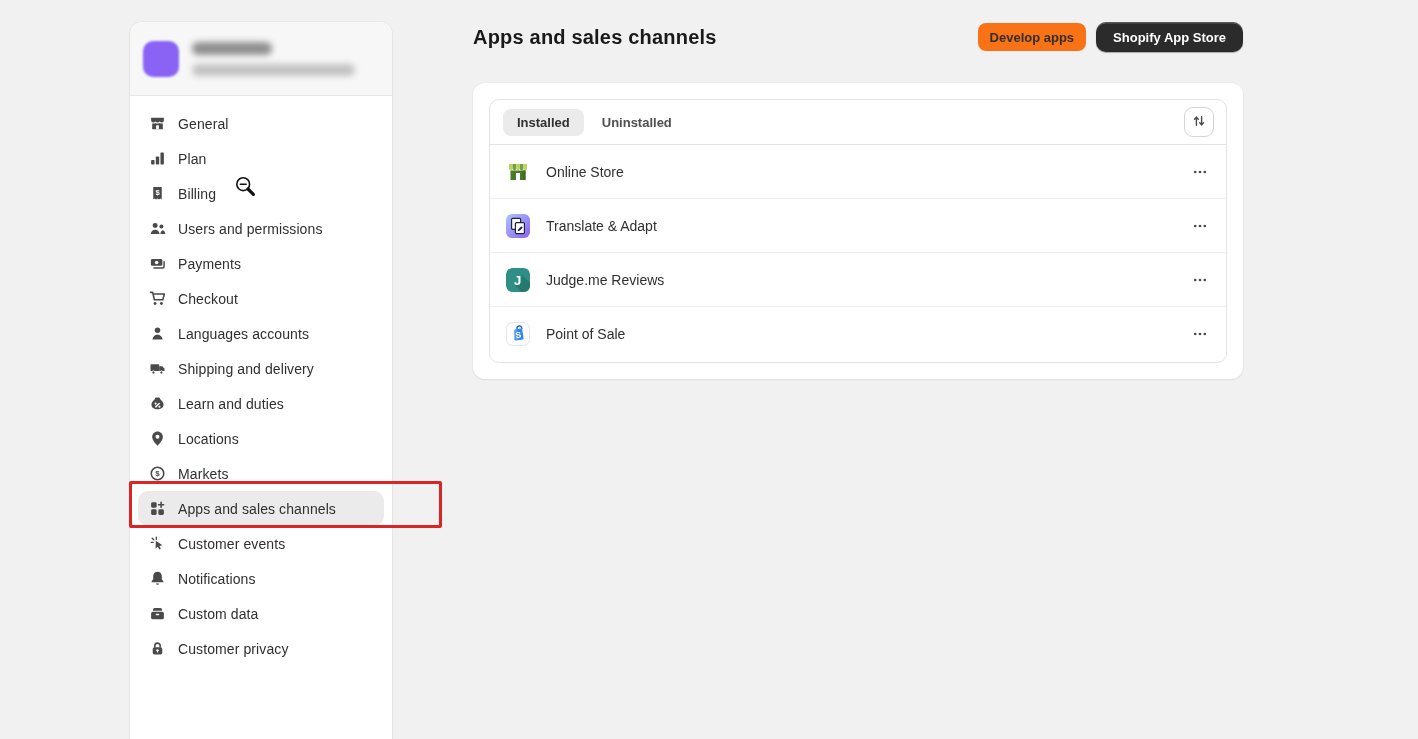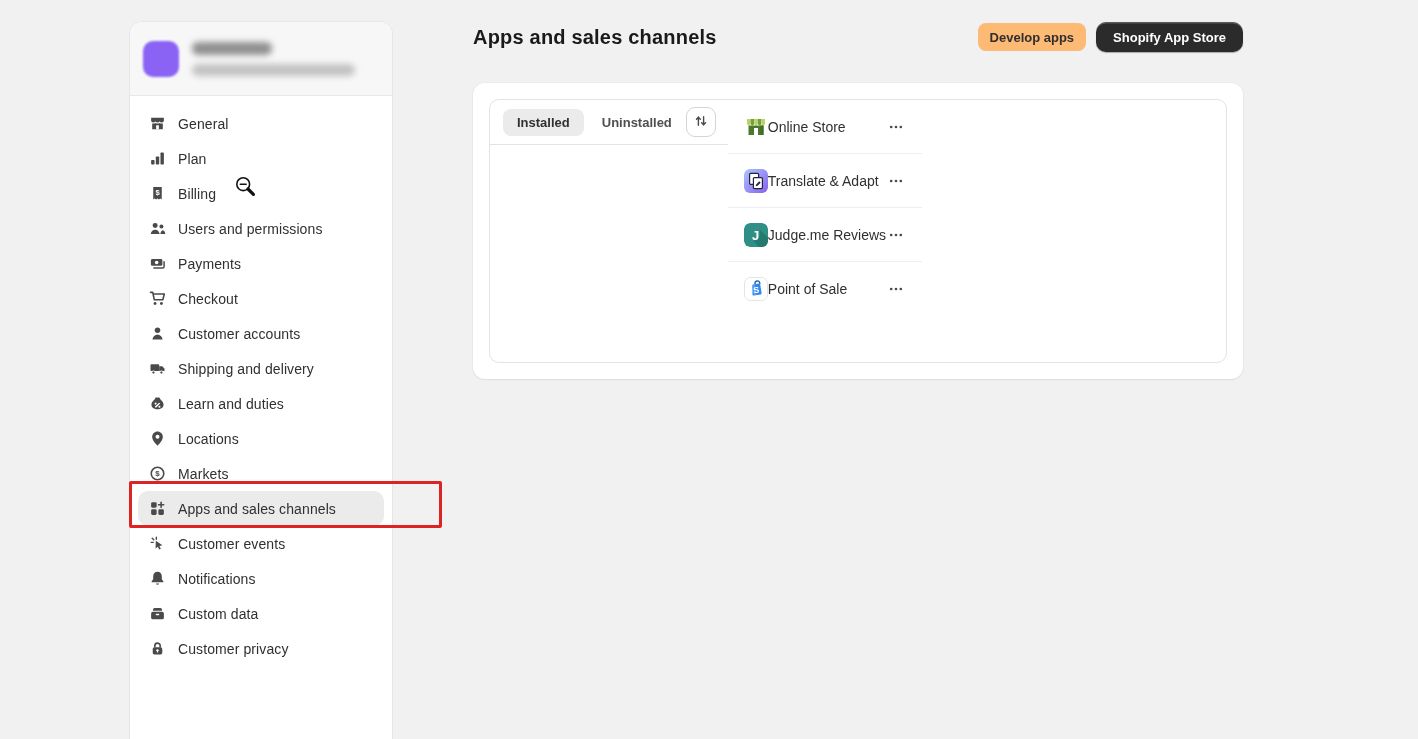--- a/index.html
+++ b/index.html
@@ -47,7 +47,7 @@
   .page-title { font-size:20px; font-weight:700; color:#1a1a1a; letter-spacing:.2px; }
   .header-actions { display:flex; align-items:center; gap:10px; }
   .btn-secondary {
-    height:28px; padding:0 12px; background:#fdba74; border:none; border-radius:8px;
+    height:28px; padding:0 12px; background:#f97316; border:none; border-radius:8px;
     font-family:"Liberation Sans",sans-serif; font-size:13px; font-weight:700; color:#302f2f; cursor:pointer;
   }
   .btn-dark {

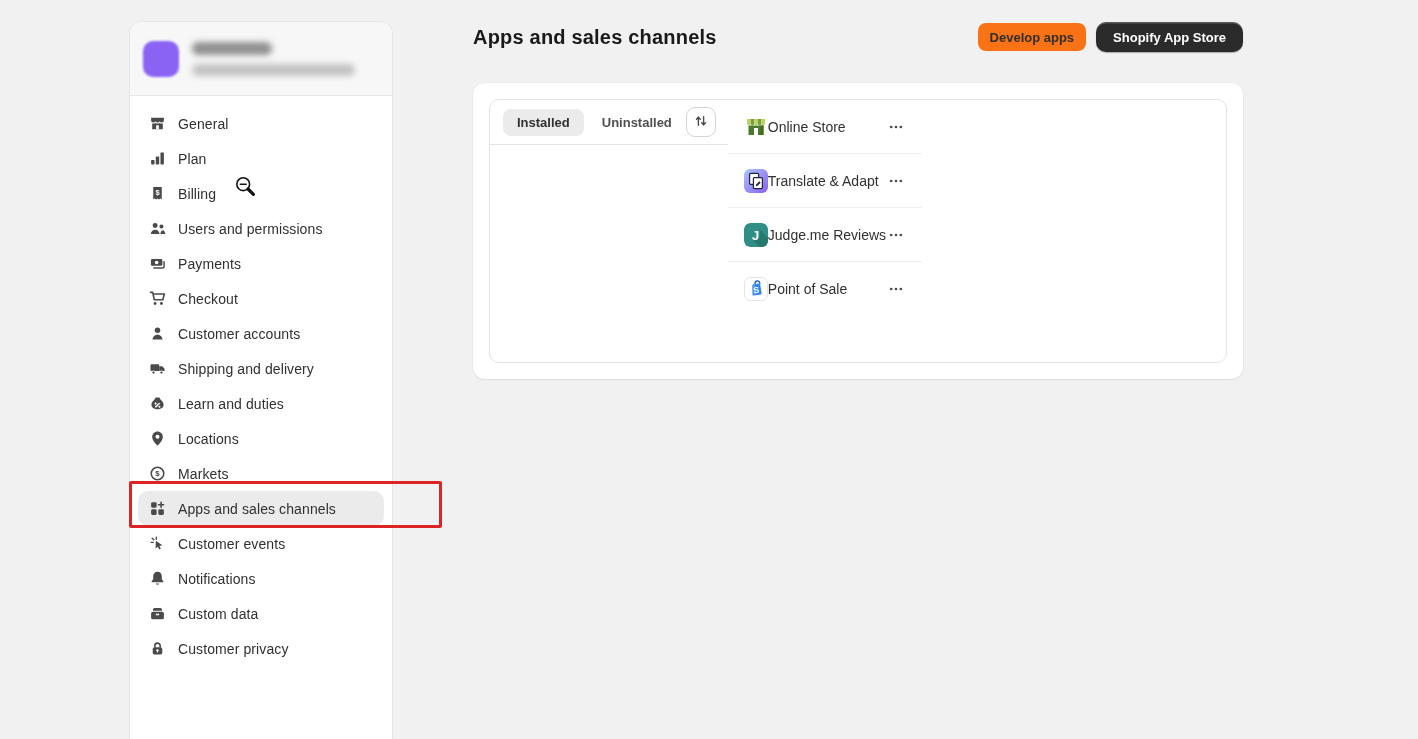--- a/index.html
+++ b/index.html
@@ -63,7 +63,7 @@
   }
   .list-box {
     height:100%; border:1px solid #e3e3e3; border-radius:10px;
-    display:flex; flex-direction:row; overflow:hidden;
+    display:flex; flex-direction:column; overflow:hidden;
   }
   .tabs-row {
     height:45px; min-height:45px; display:flex; align-items:center;

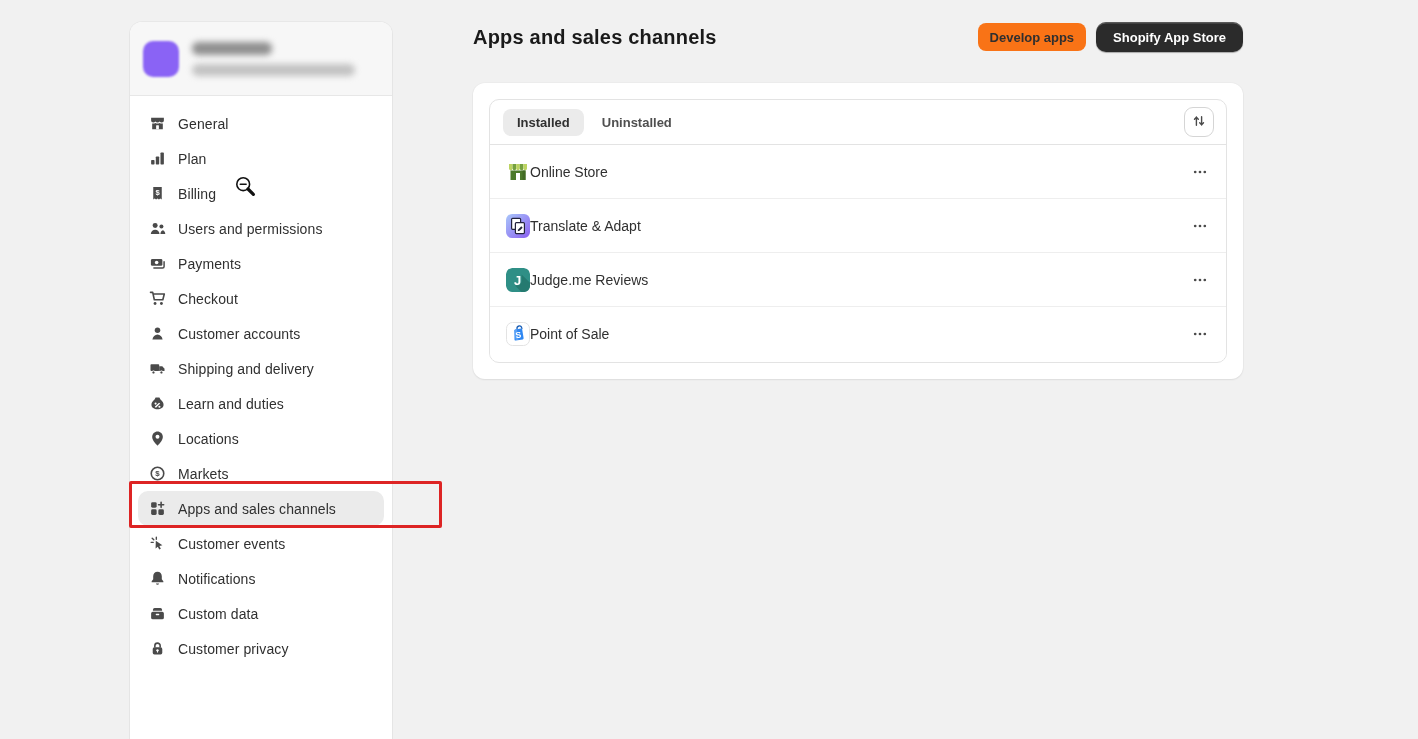--- a/index.html
+++ b/index.html
@@ -81,7 +81,7 @@
     display:flex; align-items:center; justify-content:center; cursor:pointer;
   }
   .app-row {
-    display:flex; align-items:center; height:54px; padding:0 16px;
+    display:flex; align-items:center; gap:16px; height:54px; padding:0 16px;
     border-bottom:1px solid #eeeeee; background:#fff;
   }
   .app-row:last-child { border-bottom:none; }

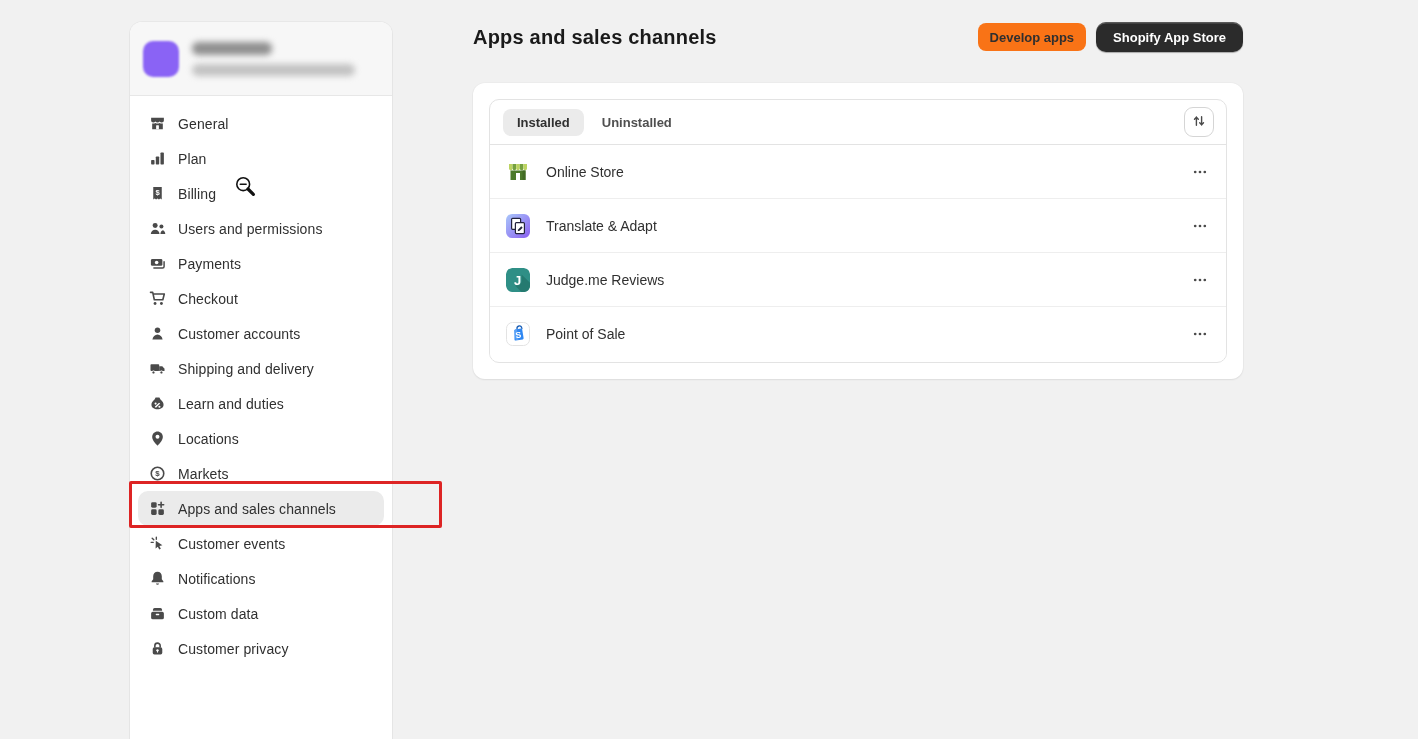--- a/index.html
+++ b/index.html
@@ -179,7 +179,7 @@
               <path fill="#4a4a4a" d="M3.2 13.6c.4-2.6 2.4-4.6 4.8-4.6s4.4 2 4.8 4.6z"></path>
             </svg>
           </span>
-      <span class="nav-label">Customer accounts</span>
+      <span class="nav-label">Languages accounts</span>
     </div>
         <div class="nav-item">
       <span class="nav-icon">

